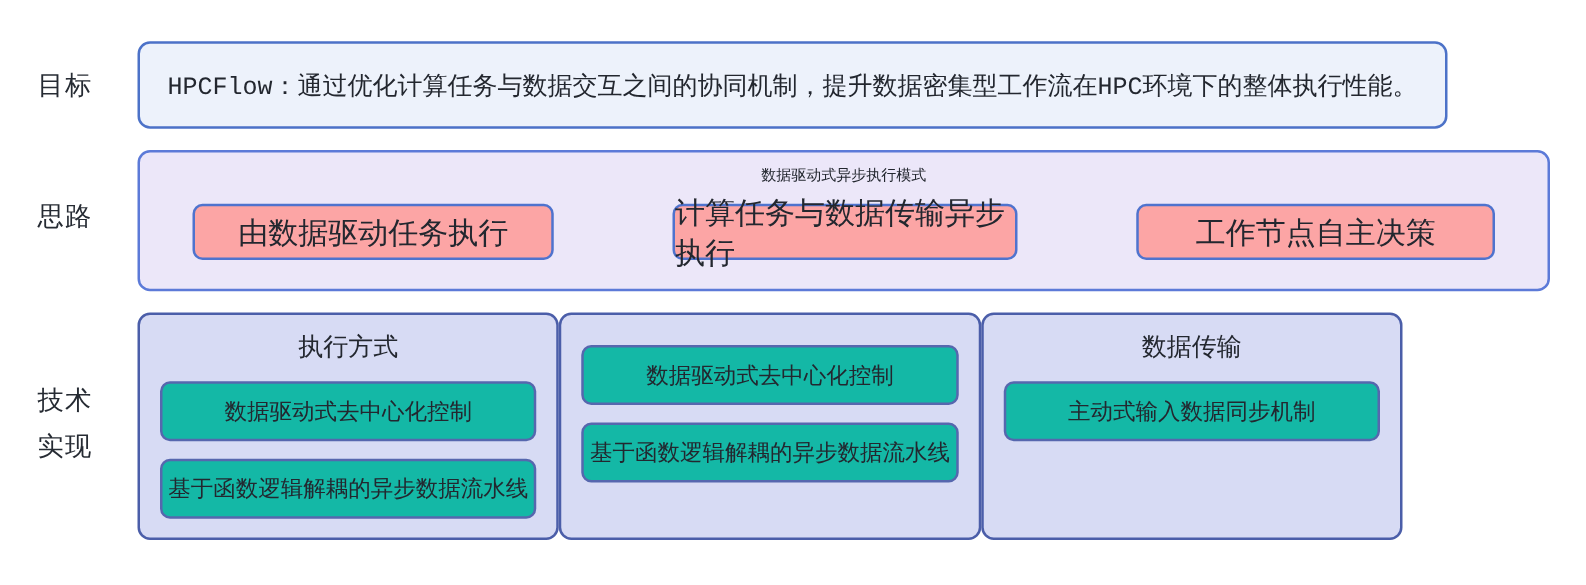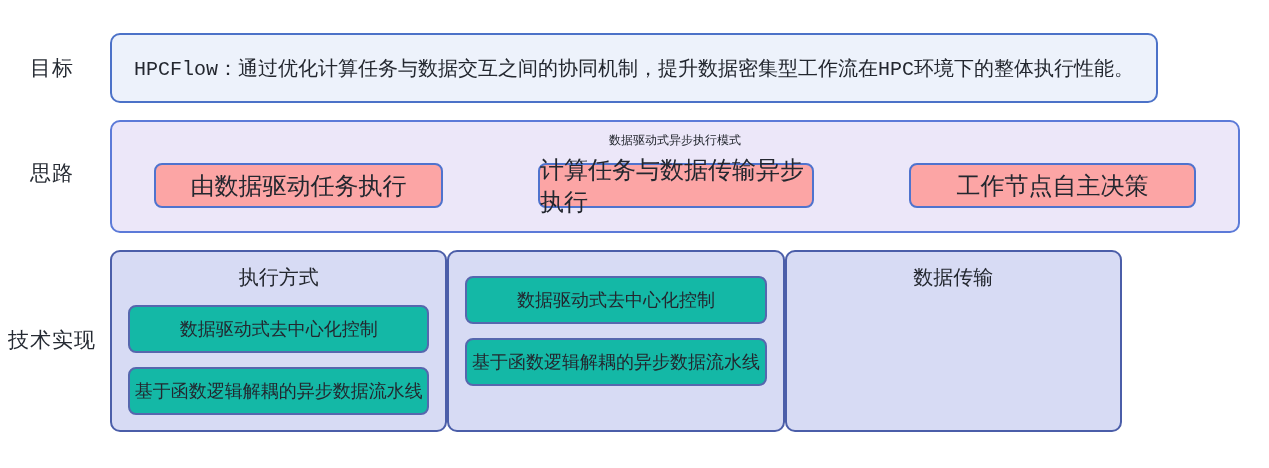--- a/index.html
+++ b/index.html
@@ -25,7 +25,7 @@
   }
   .label-goal { top: 33px; height: 70px; }
   .label-approach { top: 116px; height: 113px; }
-  .label-impl { top: 250px; height: 182px; flex-direction: row; line-height: 37px; }
+  .label-impl { top: 250px; height: 182px; flex-direction: column; line-height: 37px; }
 
   .goal-box {
     position: absolute;

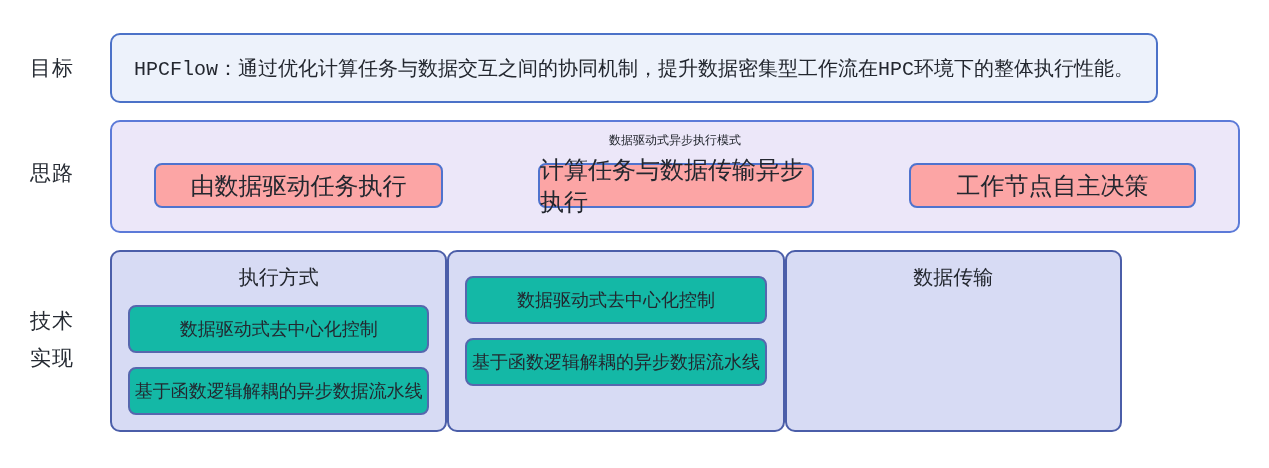--- a/index.html
+++ b/index.html
@@ -144,6 +144,7 @@
     </div>
     <div class="impl-col">
       <div class="impl-title">数据传输</div>
+      <div class="pill2">主动式输入数据同步机制</div>
     </div>
   </div>
 

